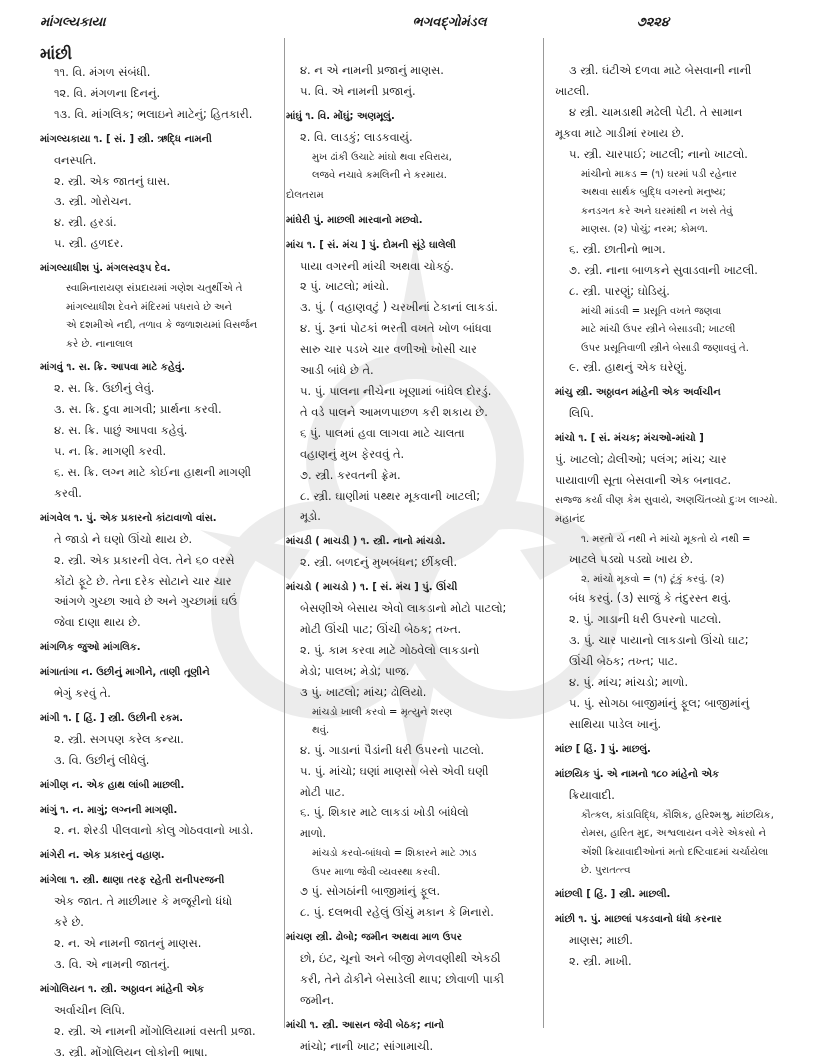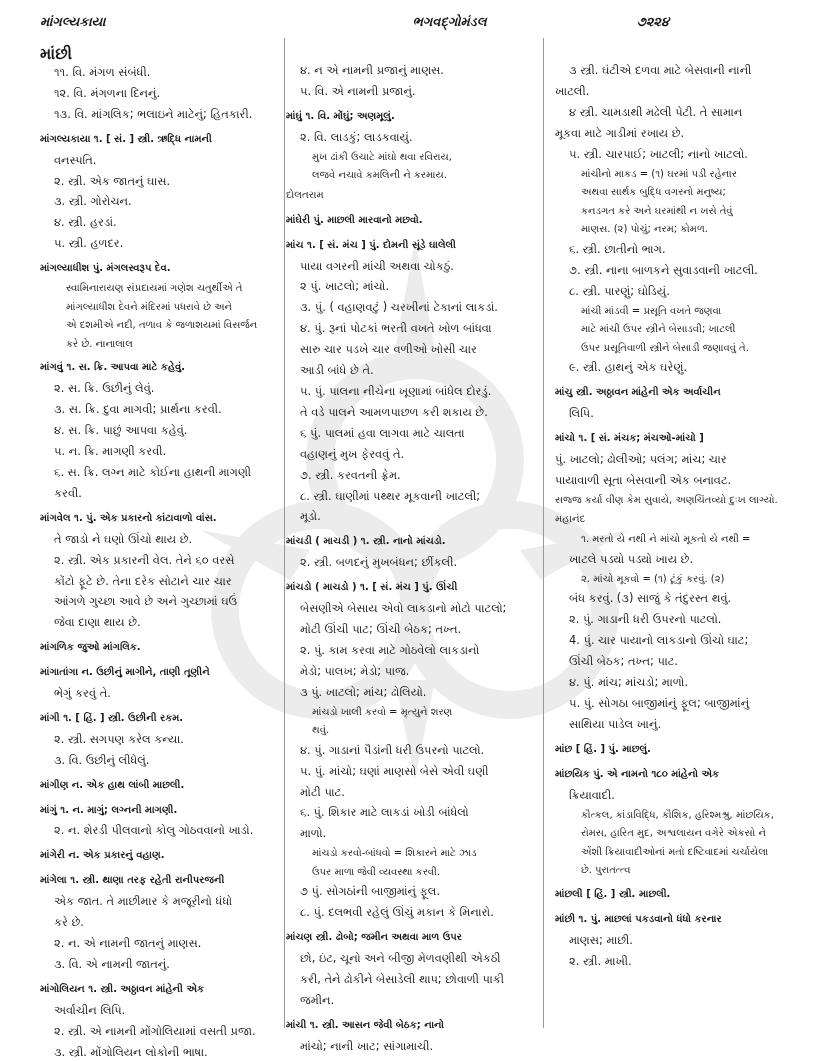--- a/index.html
+++ b/index.html
@@ -179,7 +179,7 @@
     <div class="ln quote">૨. માંચો મૂકવો = (૧) ટૂંકું કરવું. (૨)</div>
     <div class="ln ind">બંધ કરવું. (૩) સાજું કે તંદુરસ્ત થવું.</div>
     <div class="ln sub">૨. પું. ગાડાની ધરી ઉપરનો પાટલો.</div>
-    <div class="ln sub">4. પું. ચાર પાયાનો લાકડાનો ઊંચો ઘાટ;</div>
+    <div class="ln sub">૩. પું. ચાર પાયાનો લાકડાનો ઊંચો ઘાટ;</div>
     <div class="ln sub">ઊંચી બેઠક; તખ્ત; પાટ.</div>
     <div class="ln sub">૪. પું. માંચ; માંચડો; માળો.</div>
     <div class="ln sub">૫. પું. સોગઠા બાજીમાંનું ફૂલ; બાજીમાંનું</div>

